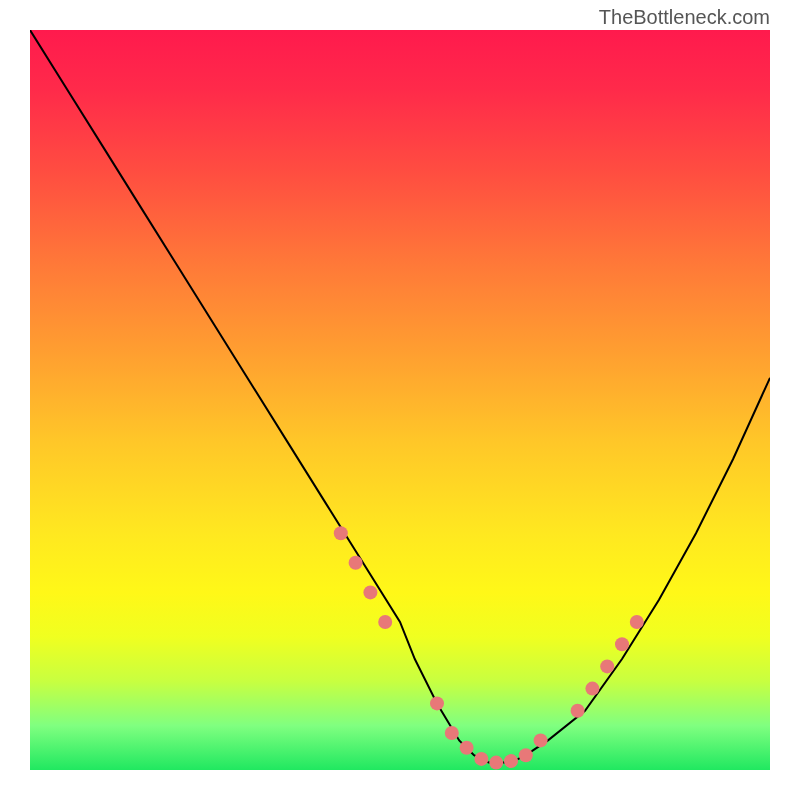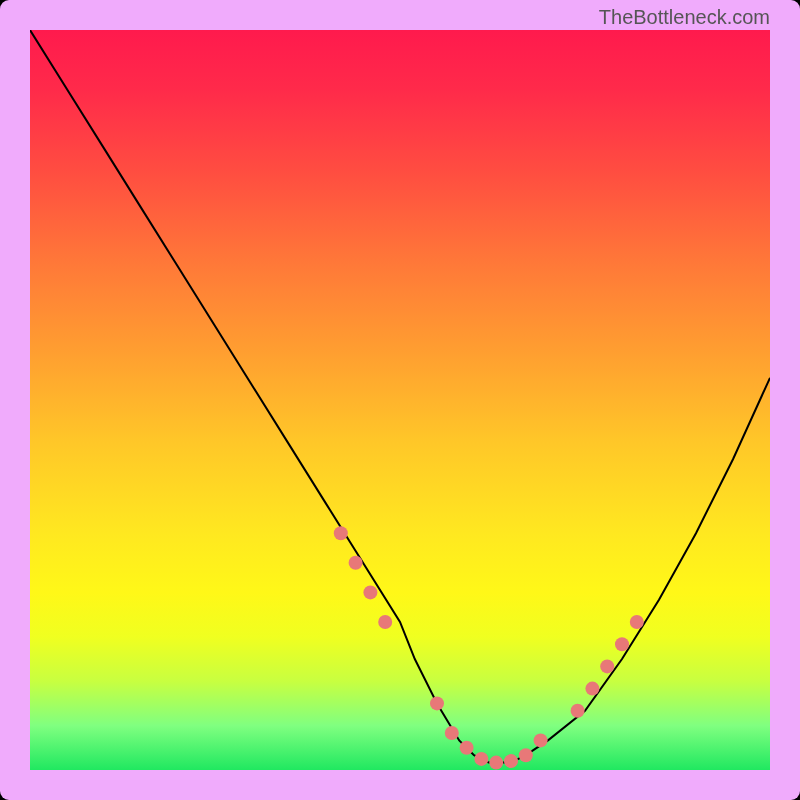--- a/index.html
+++ b/index.html
@@ -15,8 +15,7 @@
     position: relative;
     width: 800px;
     height: 800px;
-    background: #f0abfc;
-    border-radius: 9px;
+    background: #ffffff;
   }
   .plot-area {
     position: absolute;

